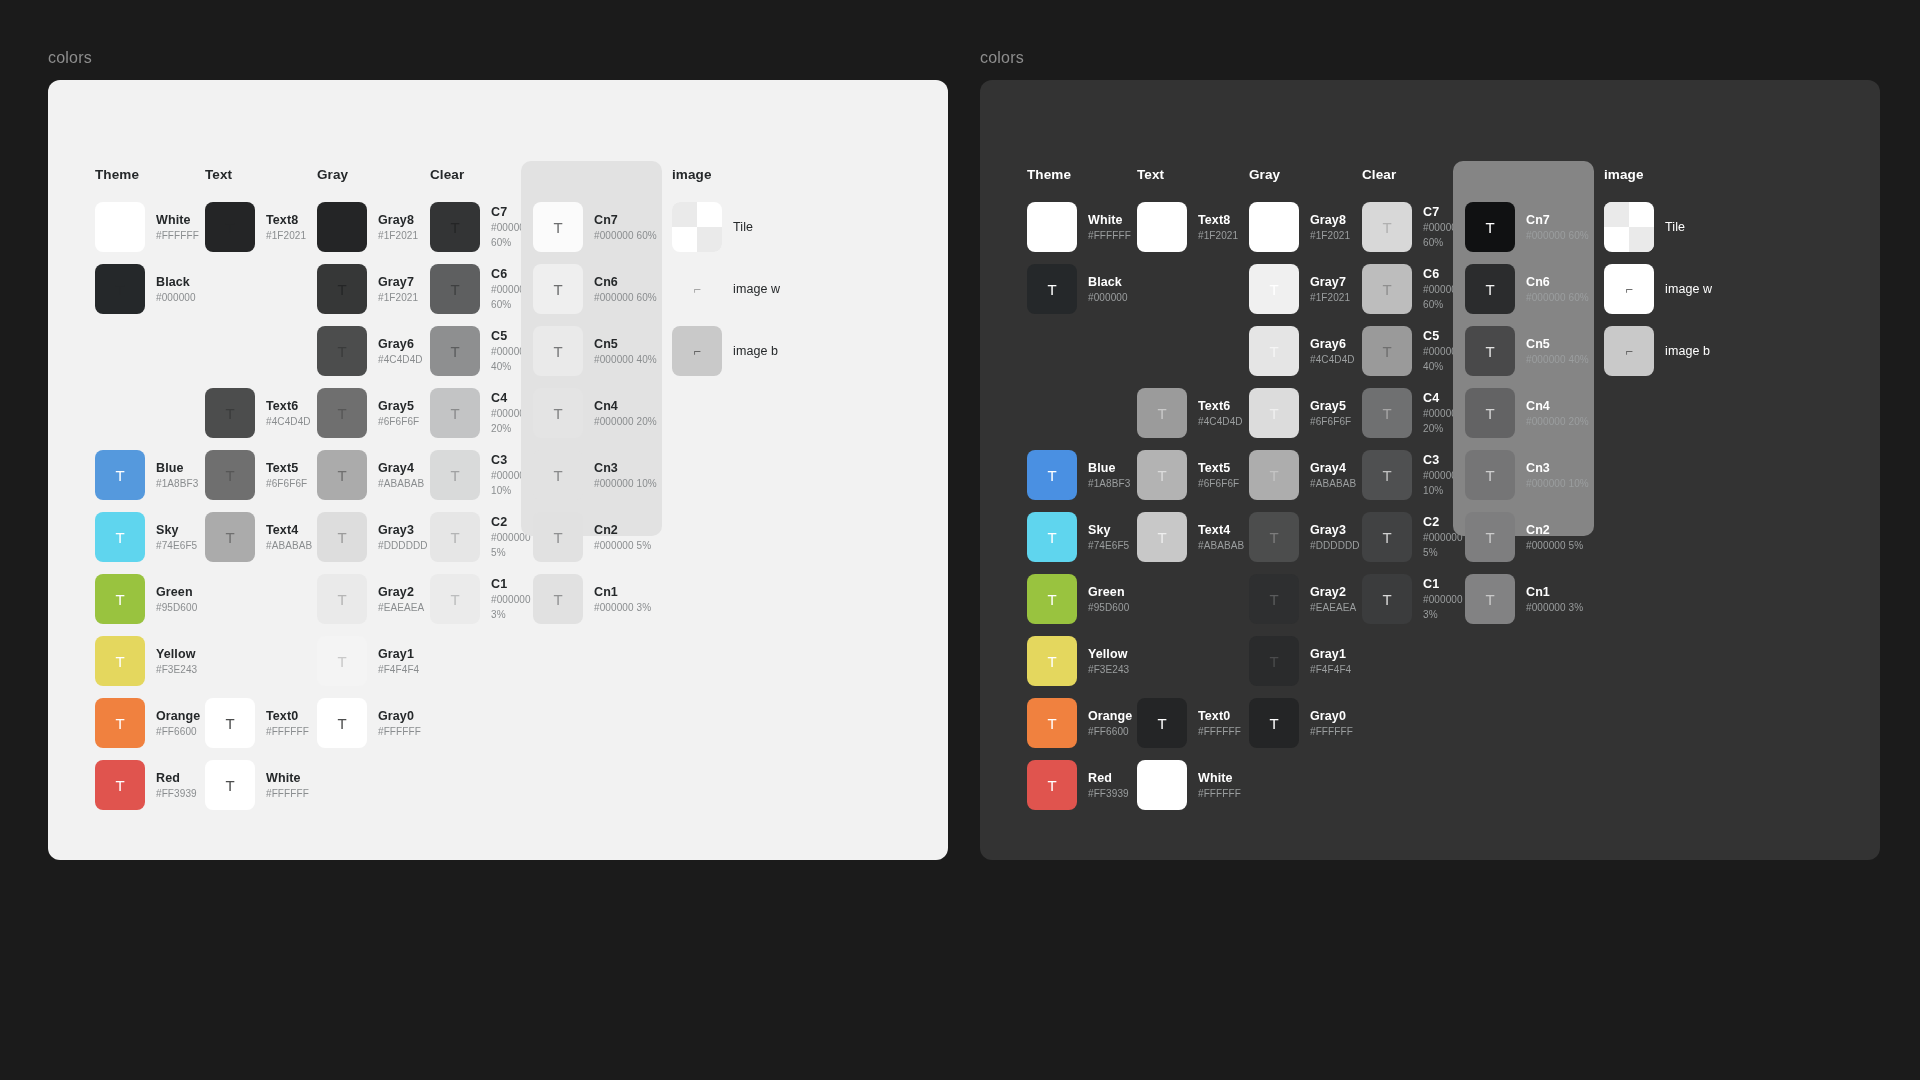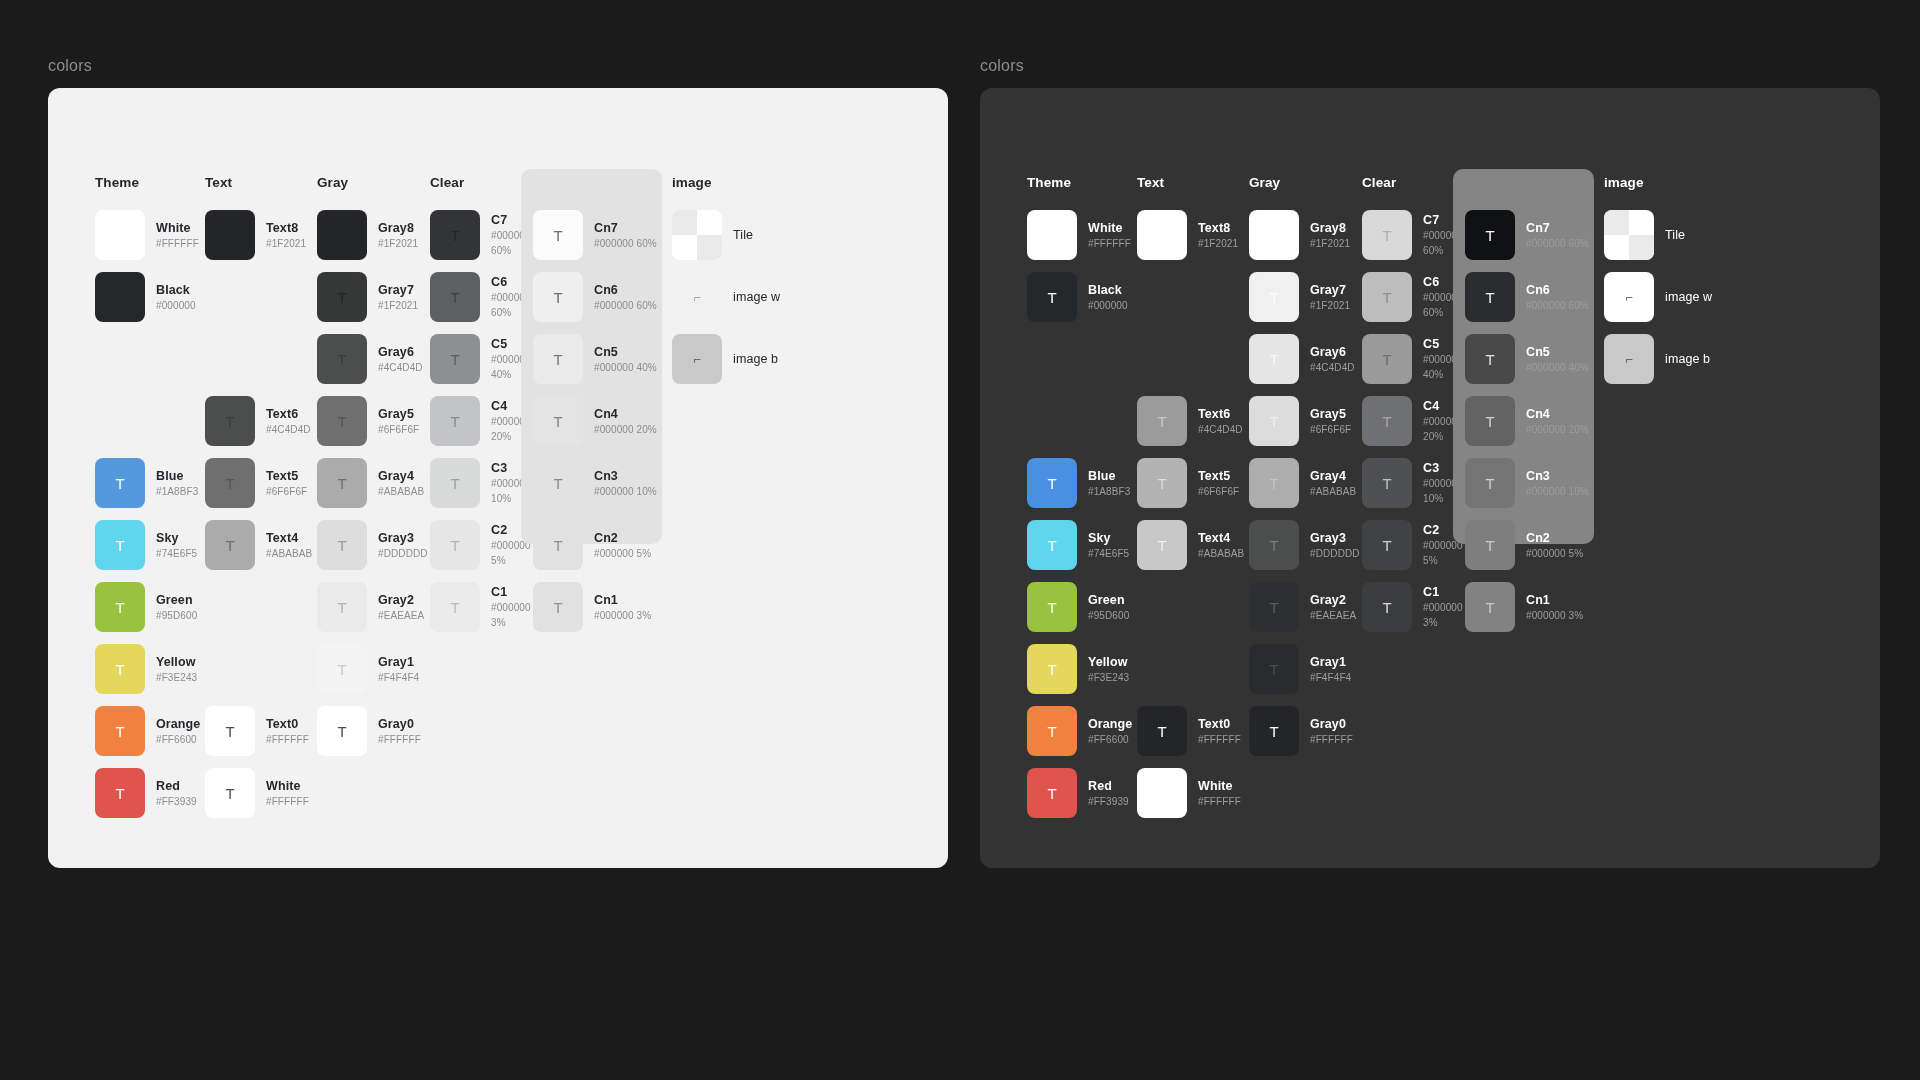--- a/index.html
+++ b/index.html
@@ -11,7 +11,7 @@
   }
   .stage { position: relative; width: 1920px; height: 1080px; }
 
-  .panel { position: absolute; top: 88px; }
+  .panel { position: absolute; top: 80px; }
   .panel-title {
     position: absolute; top: -31px; left: 0;
     font-size: 16px; color: #8d8d8d; letter-spacing: .2px;

